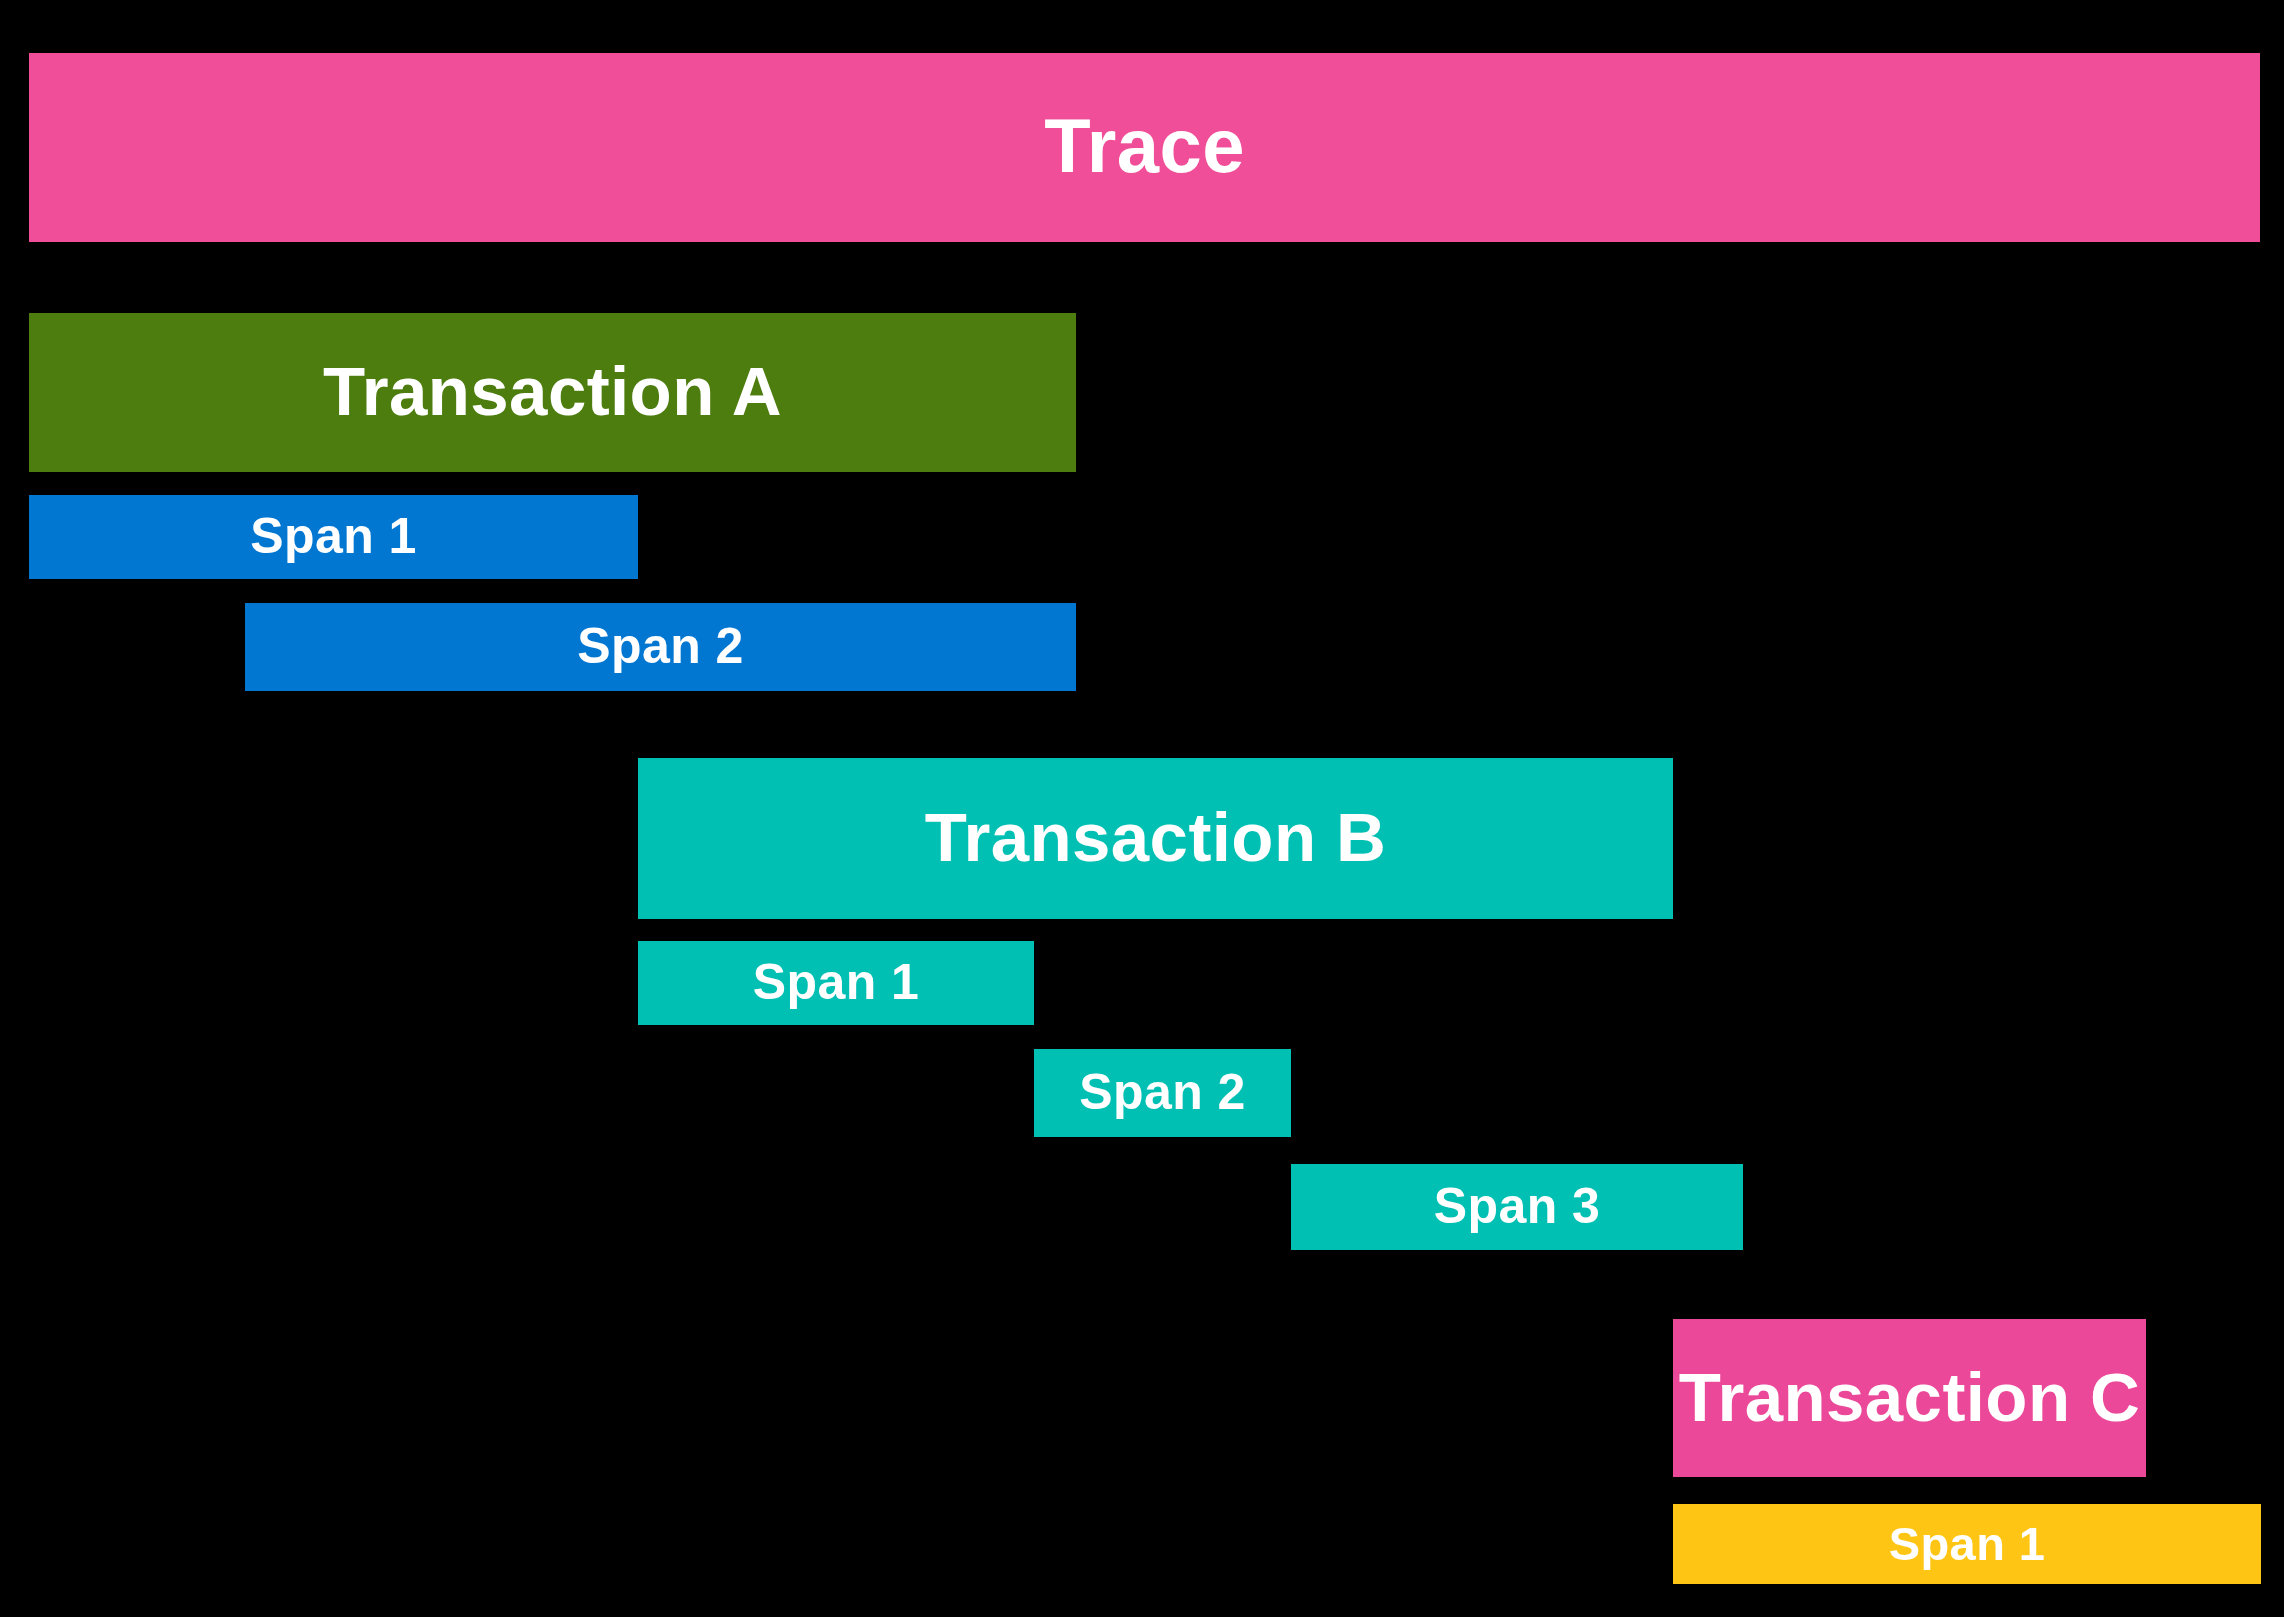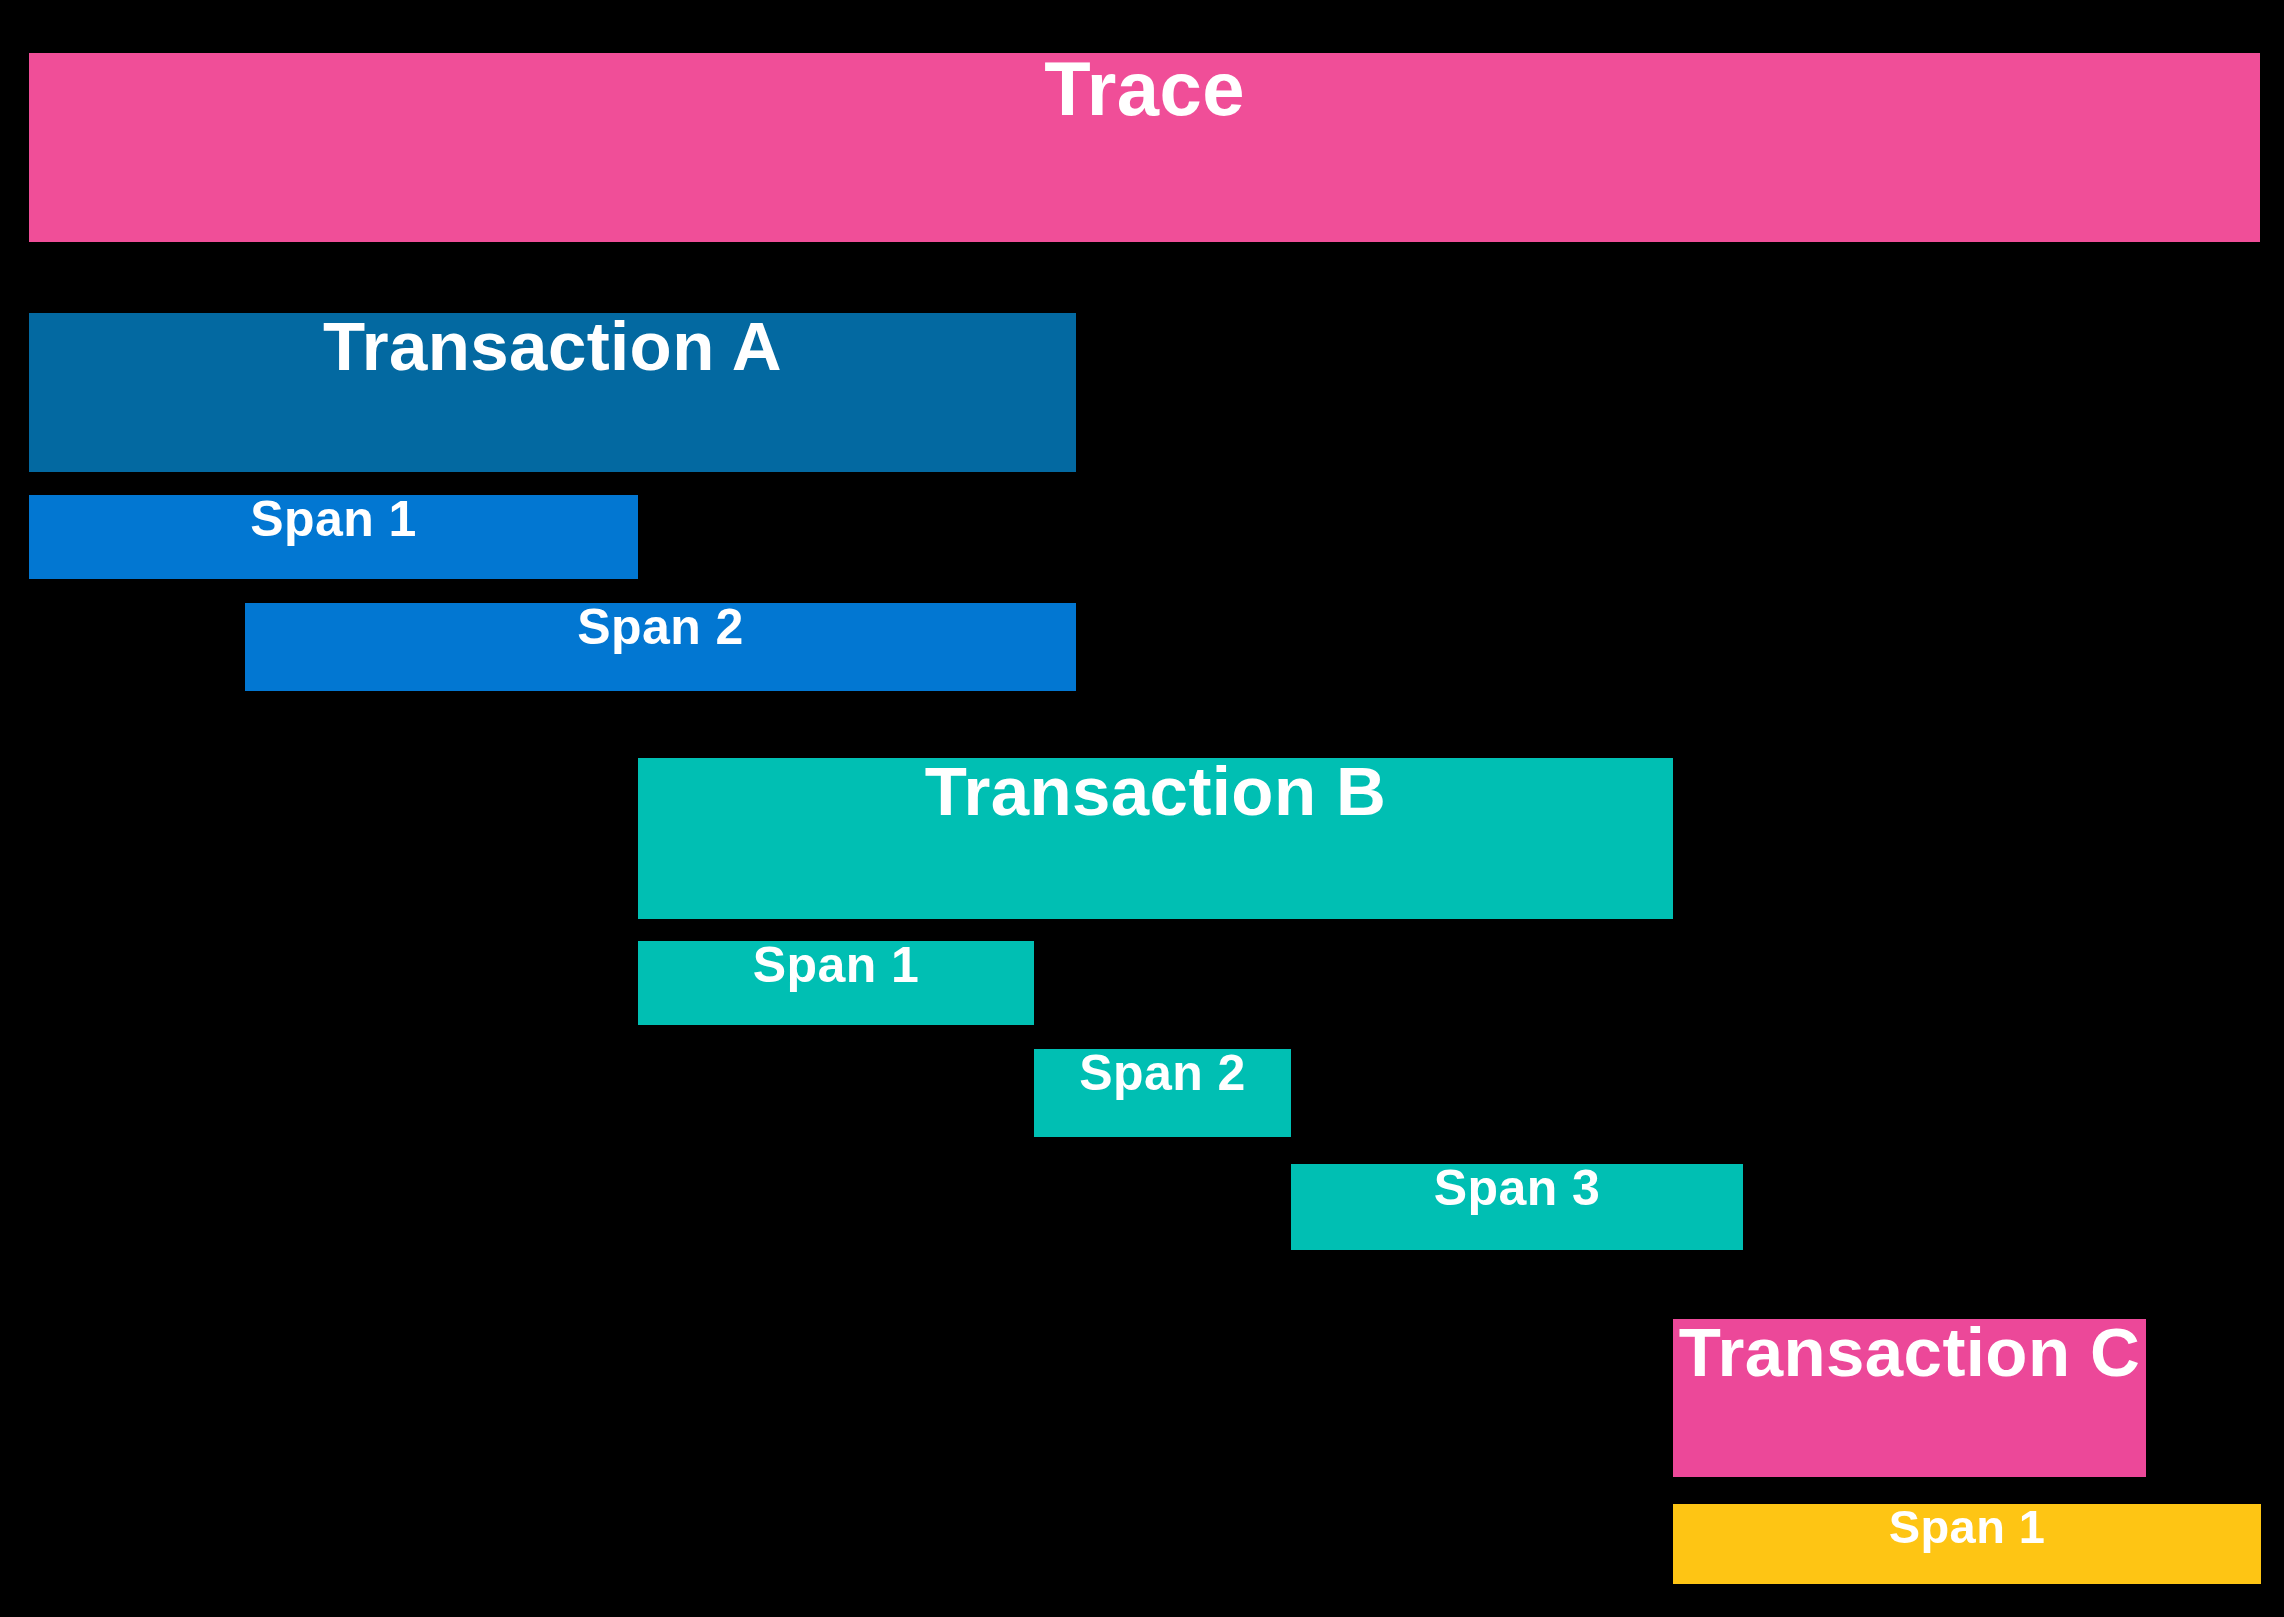--- a/index.html
+++ b/index.html
@@ -17,7 +17,7 @@
   .bar {
     position: absolute;
     display: flex;
-    align-items: flex-start;
+    align-items: center;
     justify-content: center;
     box-sizing: border-box;
   }

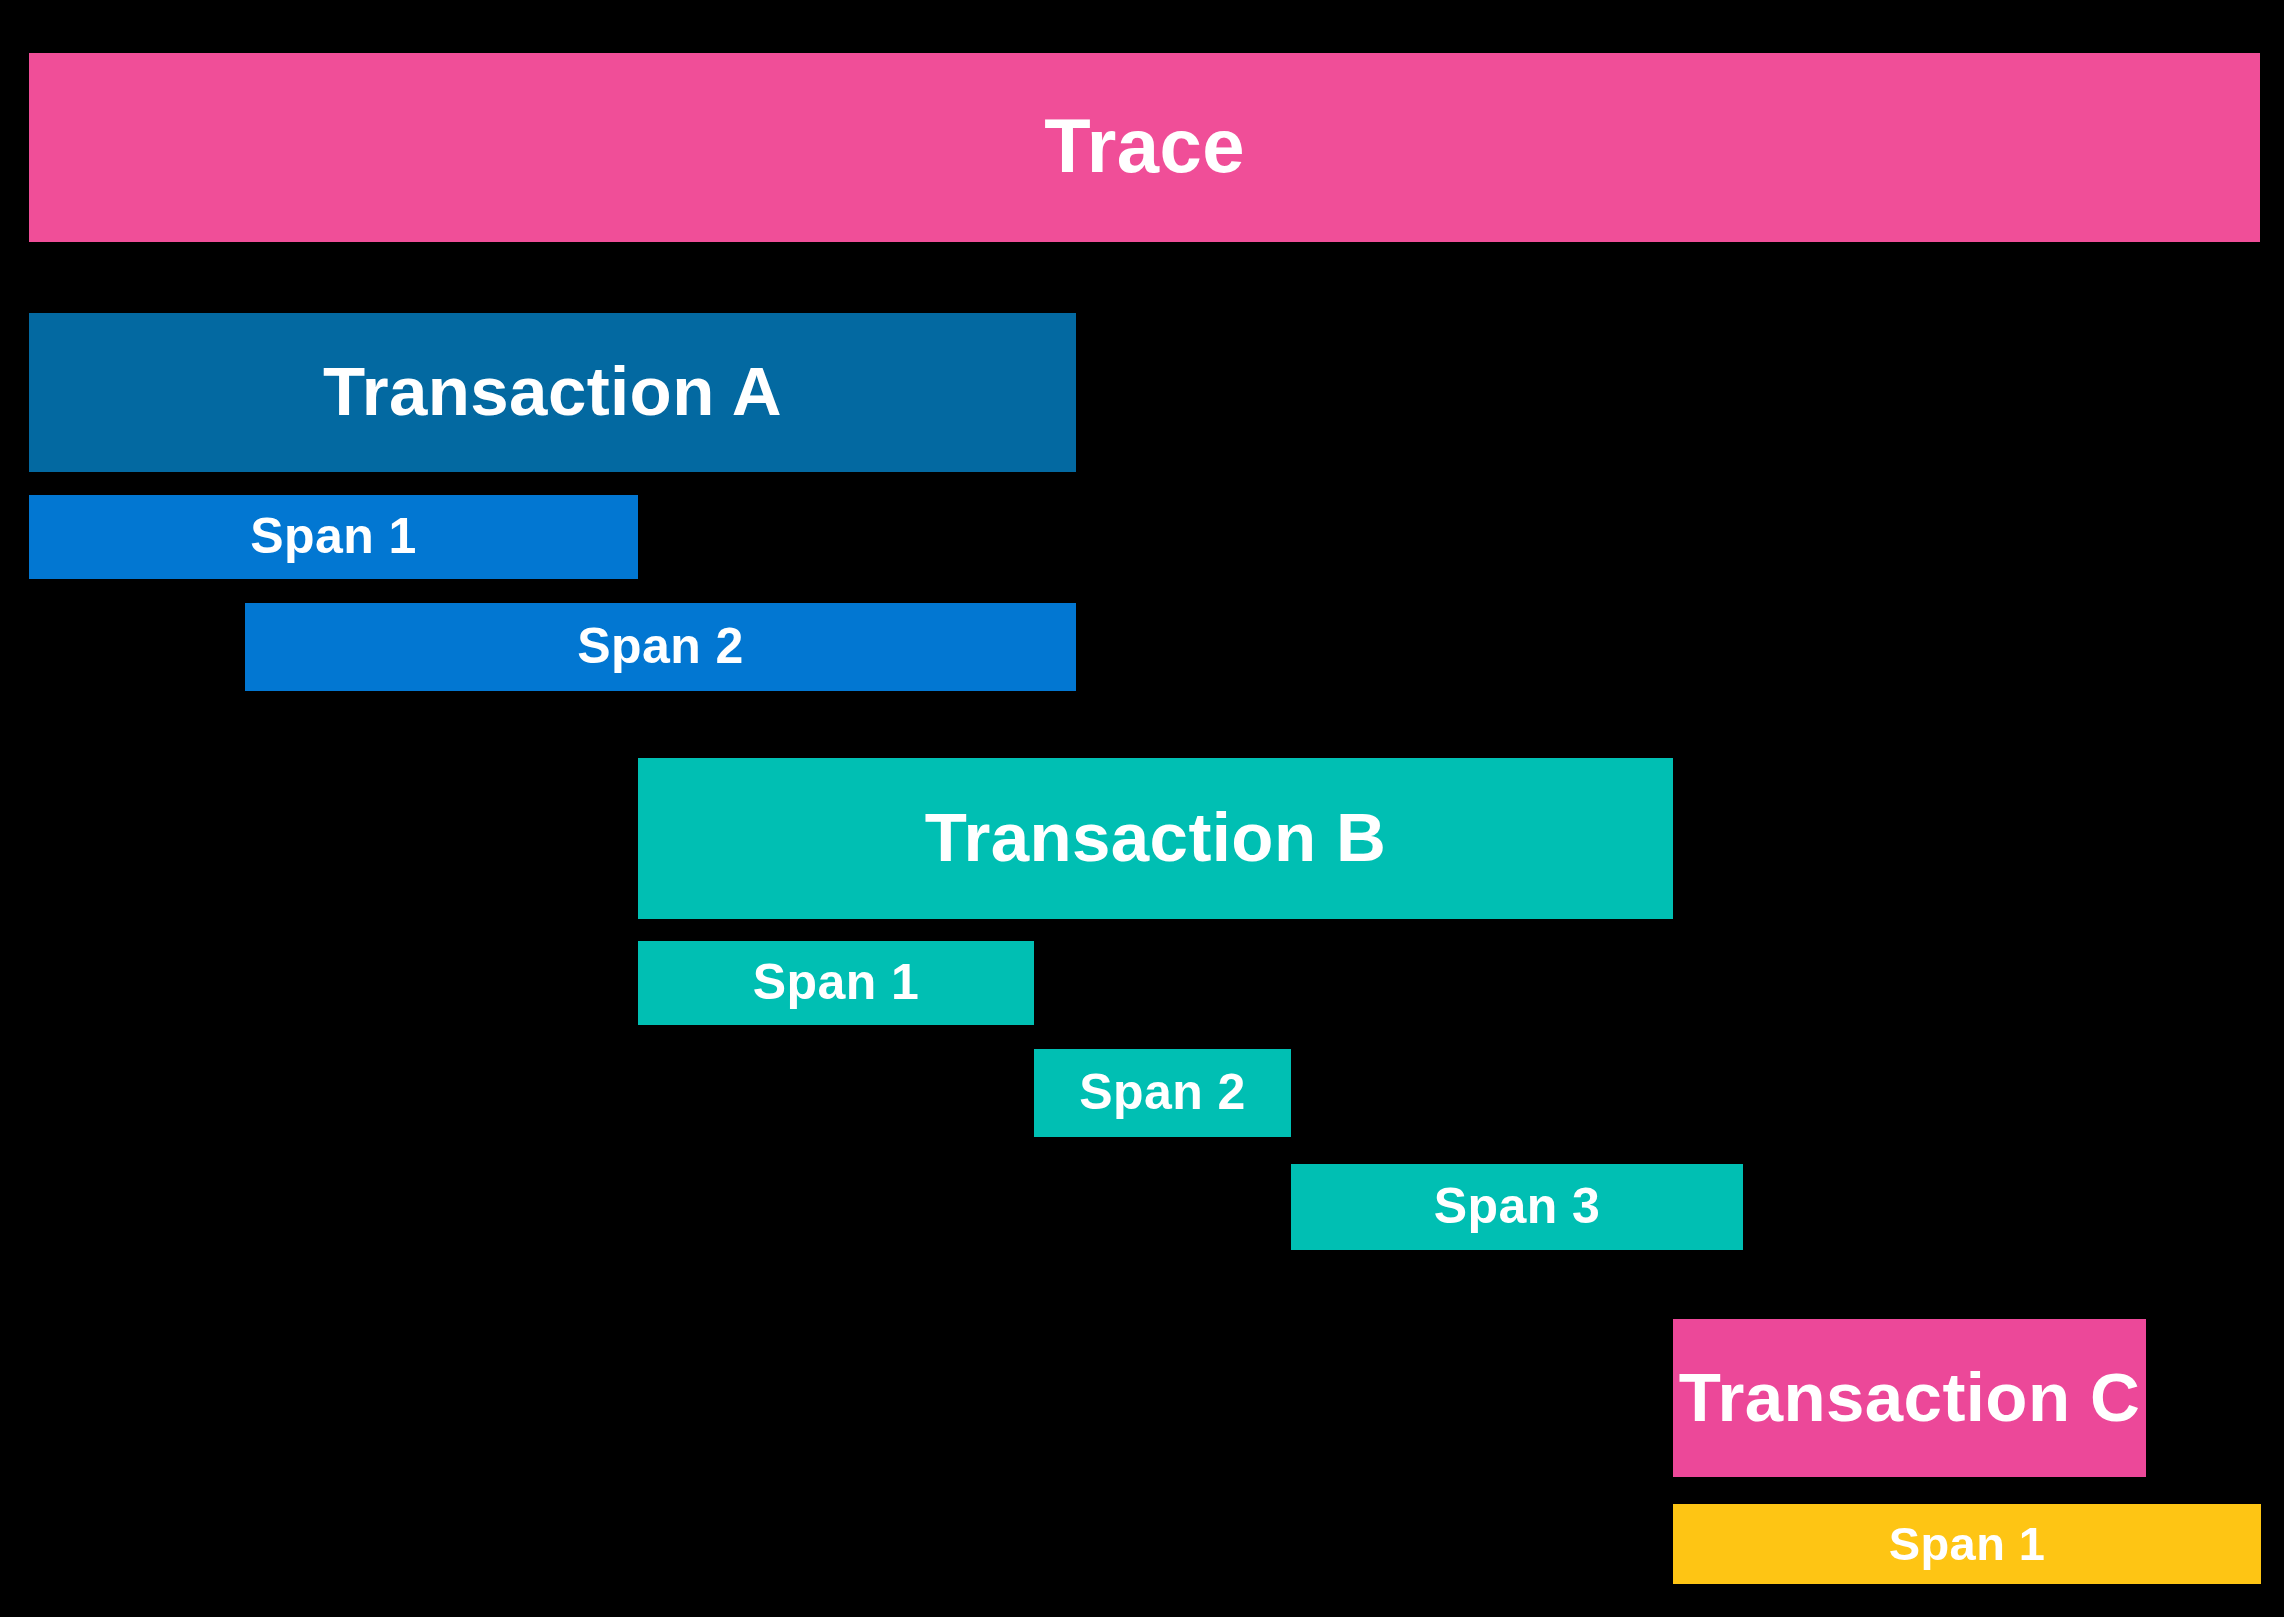--- a/index.html
+++ b/index.html
@@ -36,7 +36,7 @@
     <div class="bar" style="left: 29px; top: 53px; width: 2231px; height: 189px; background: rgb(240, 78, 152);">
       <span class="bar-label" style="font-size: 76px; color: rgb(255, 255, 255);">Trace</span>
     </div>
-    <div class="bar" style="left: 29px; top: 313px; width: 1047px; height: 159px; background: #0369a1;">
+    <div class="bar" style="left: 29px; top: 313px; width: 1047px; height: 159px; background: #4d7c0f;">
       <span class="bar-label" style="font-size: 69px; color: rgb(255, 255, 255);">Transaction A</span>
     </div>
     <div class="bar" style="left: 29px; top: 495px; width: 609px; height: 84px; background: rgb(2, 119, 210);">

